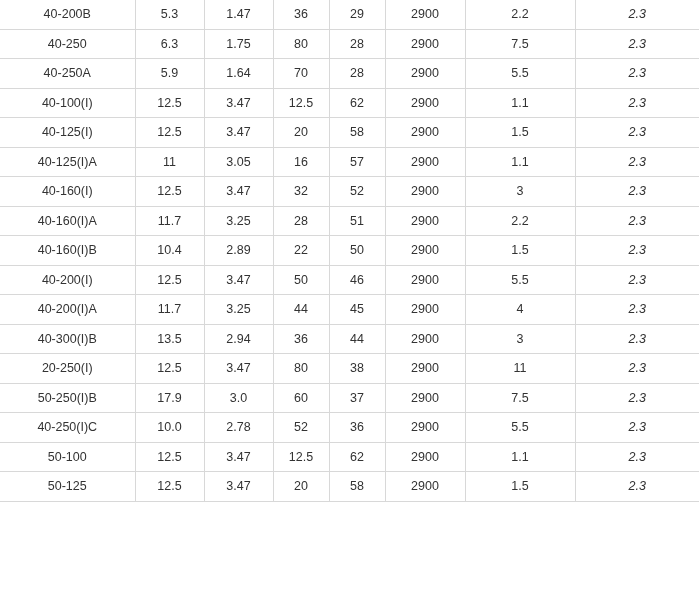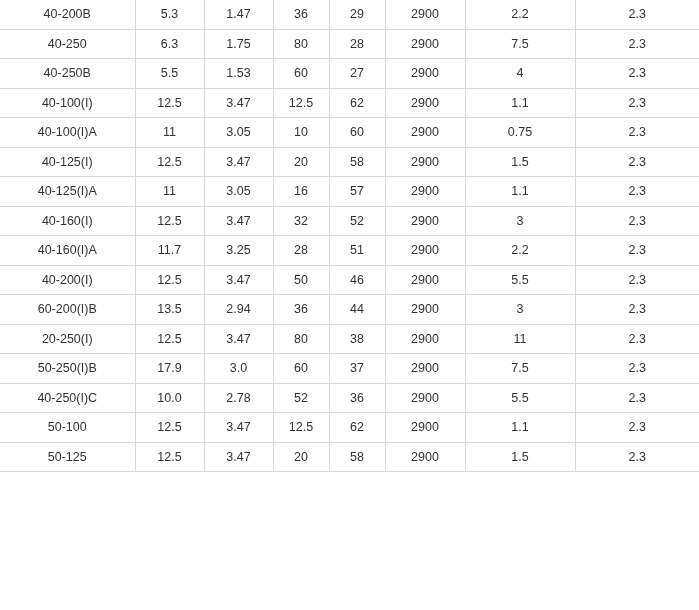--- a/index.html
+++ b/index.html
@@ -41,7 +41,7 @@
   col.c7 { width: 124px; }
   
   table.spec-table tr td:first-child { border-left: none; margin-left: 46px; }
-  table.spec-table tr td:last-child { border-right: none; }
+  table.spec-table tr td:last-child { border-right: none; font-style: italic; }
   table.spec-table tr:first-child td { border-top: none; }
 </style>
 </head>

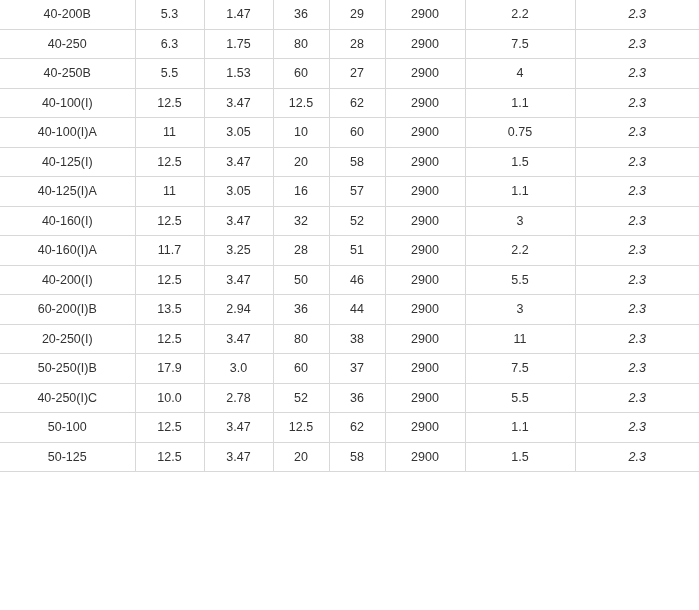--- a/index.html
+++ b/index.html
@@ -80,6 +80,16 @@
         <td>2.3</td>
       </tr>
       <tr>
+        <td>40-250A</td>
+        <td>5.9</td>
+        <td>1.64</td>
+        <td>70</td>
+        <td>28</td>
+        <td>2900</td>
+        <td>5.5</td>
+        <td>2.3</td>
+      </tr>
+      <tr>
         <td>40-250B</td>
         <td>5.5</td>
         <td>1.53</td>

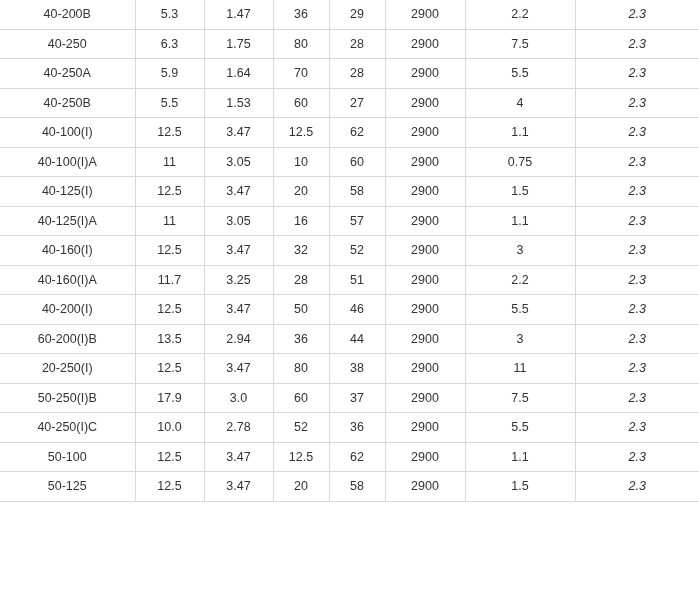--- a/index.html
+++ b/index.html
@@ -90,16 +90,6 @@
         <td>2.3</td>
       </tr>
       <tr>
-        <td>40-250B</td>
-        <td>5.5</td>
-        <td>1.53</td>
-        <td>60</td>
-        <td>27</td>
-        <td>2900</td>
-        <td>4</td>
-        <td>2.3</td>
-      </tr>
-      <tr>
         <td>40-100(I)</td>
         <td>12.5</td>
         <td>3.47</td>

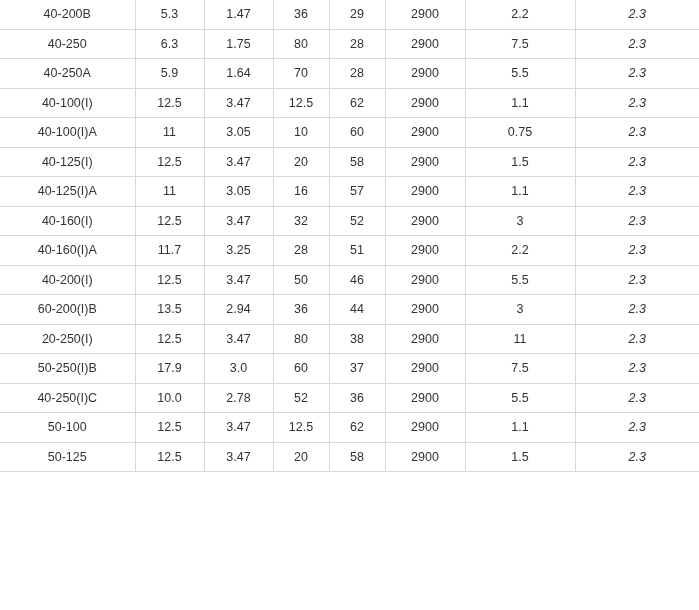--- a/index.html
+++ b/index.html
@@ -100,16 +100,6 @@
         <td>2.3</td>
       </tr>
       <tr>
-        <td>40-100(I)A</td>
-        <td>11</td>
-        <td>3.05</td>
-        <td>10</td>
-        <td>60</td>
-        <td>2900</td>
-        <td>0.75</td>
-        <td>2.3</td>
-      </tr>
-      <tr>
         <td>40-125(I)</td>
         <td>12.5</td>
         <td>3.47</td>

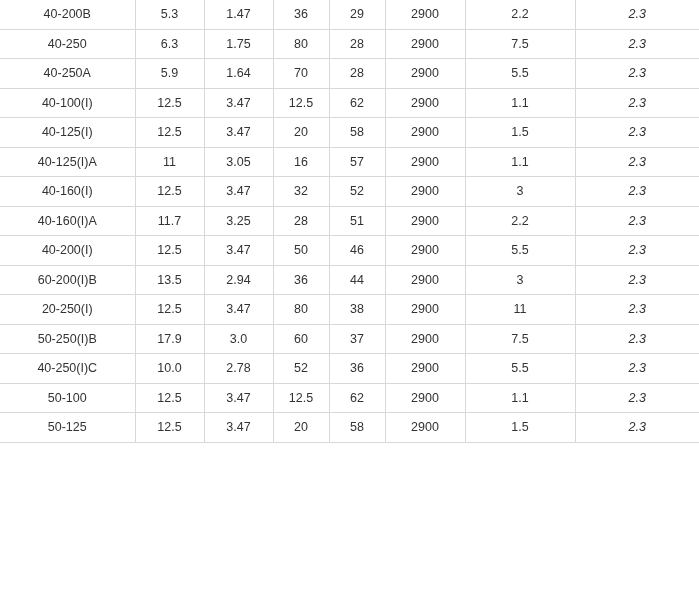--- a/index.html
+++ b/index.html
@@ -140,6 +140,16 @@
         <td>2.3</td>
       </tr>
       <tr>
+        <td>40-160(I)B</td>
+        <td>10.4</td>
+        <td>2.89</td>
+        <td>22</td>
+        <td>50</td>
+        <td>2900</td>
+        <td>1.5</td>
+        <td>2.3</td>
+      </tr>
+      <tr>
         <td>40-200(I)</td>
         <td>12.5</td>
         <td>3.47</td>

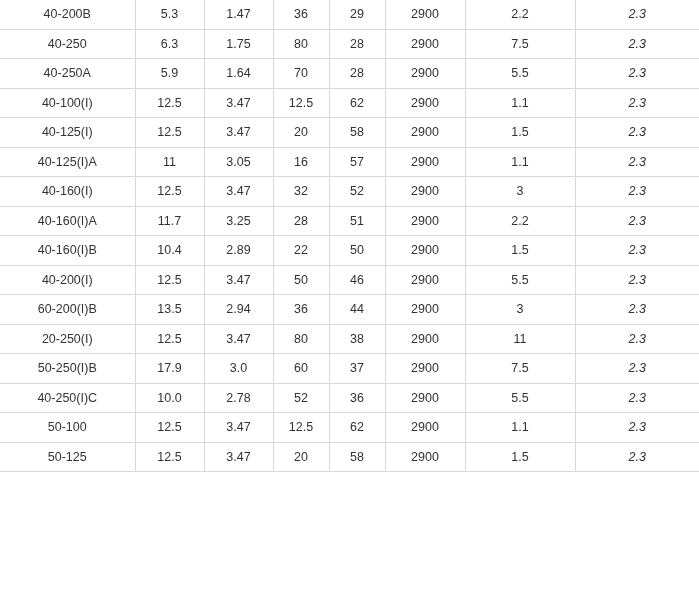--- a/index.html
+++ b/index.html
@@ -160,6 +160,16 @@
         <td>2.3</td>
       </tr>
       <tr>
+        <td>40-200(I)A</td>
+        <td>11.7</td>
+        <td>3.25</td>
+        <td>44</td>
+        <td>45</td>
+        <td>2900</td>
+        <td>4</td>
+        <td>2.3</td>
+      </tr>
+      <tr>
         <td>60-200(I)B</td>
         <td>13.5</td>
         <td>2.94</td>

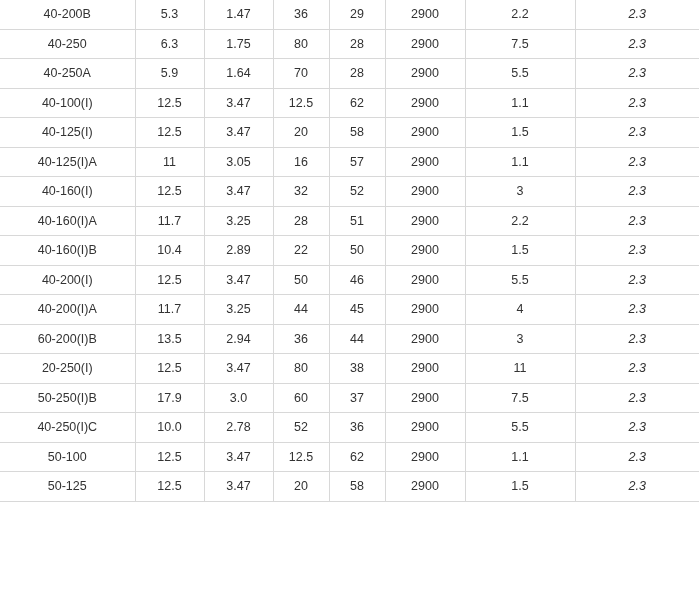--- a/index.html
+++ b/index.html
@@ -170,7 +170,7 @@
         <td>2.3</td>
       </tr>
       <tr>
-        <td>60-200(I)B</td>
+        <td>40-300(I)B</td>
         <td>13.5</td>
         <td>2.94</td>
         <td>36</td>

